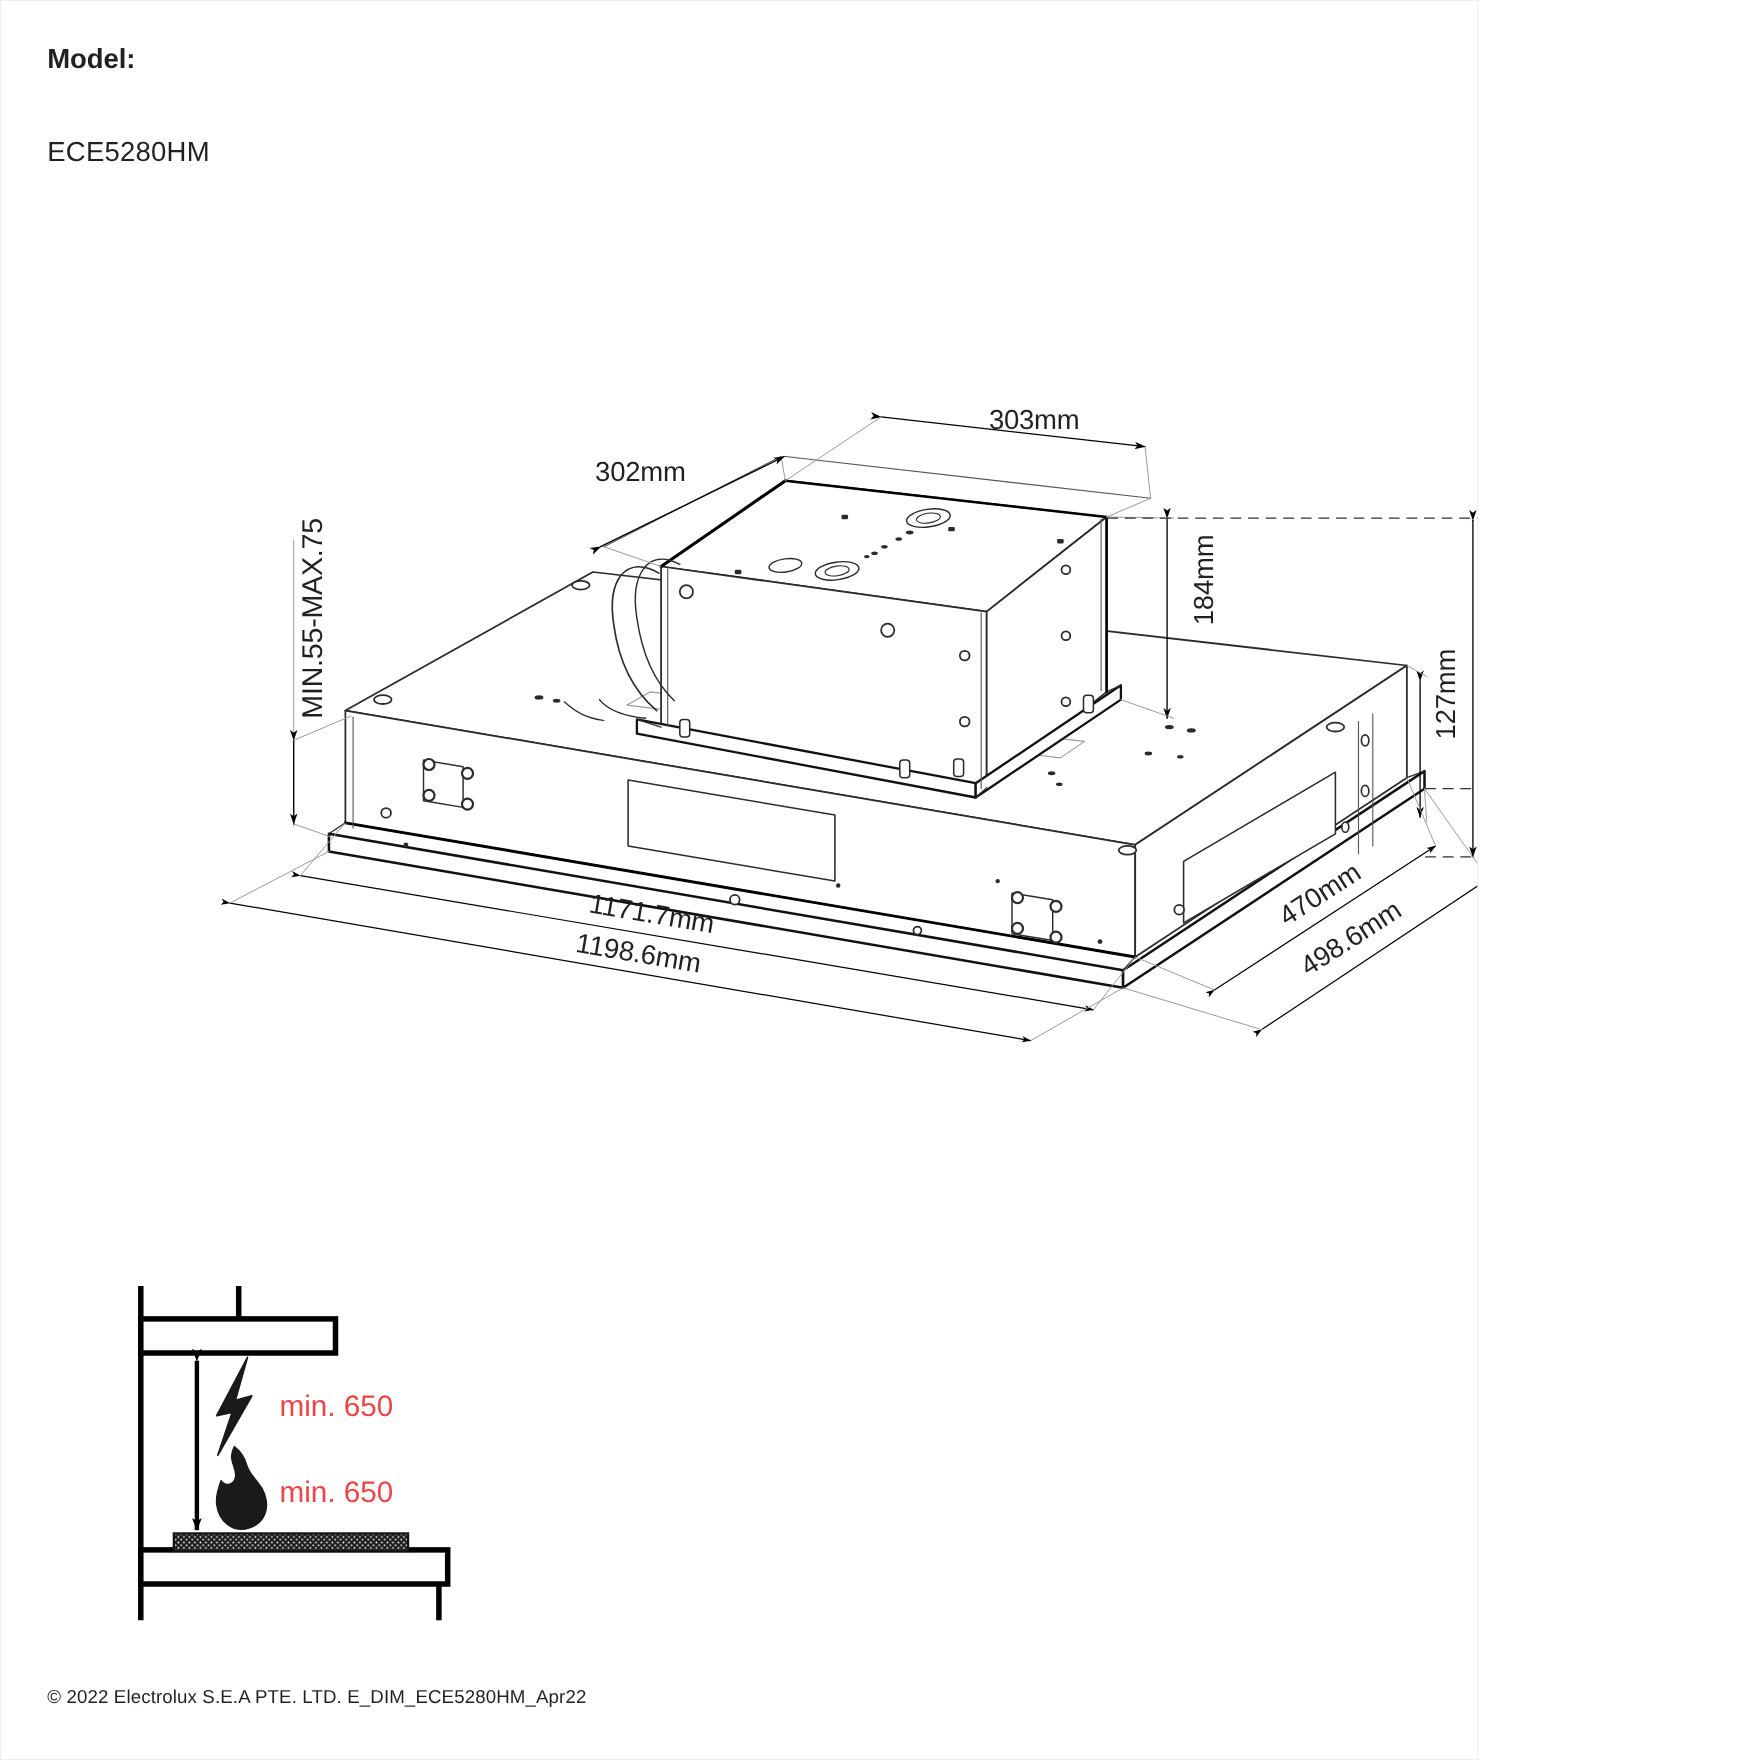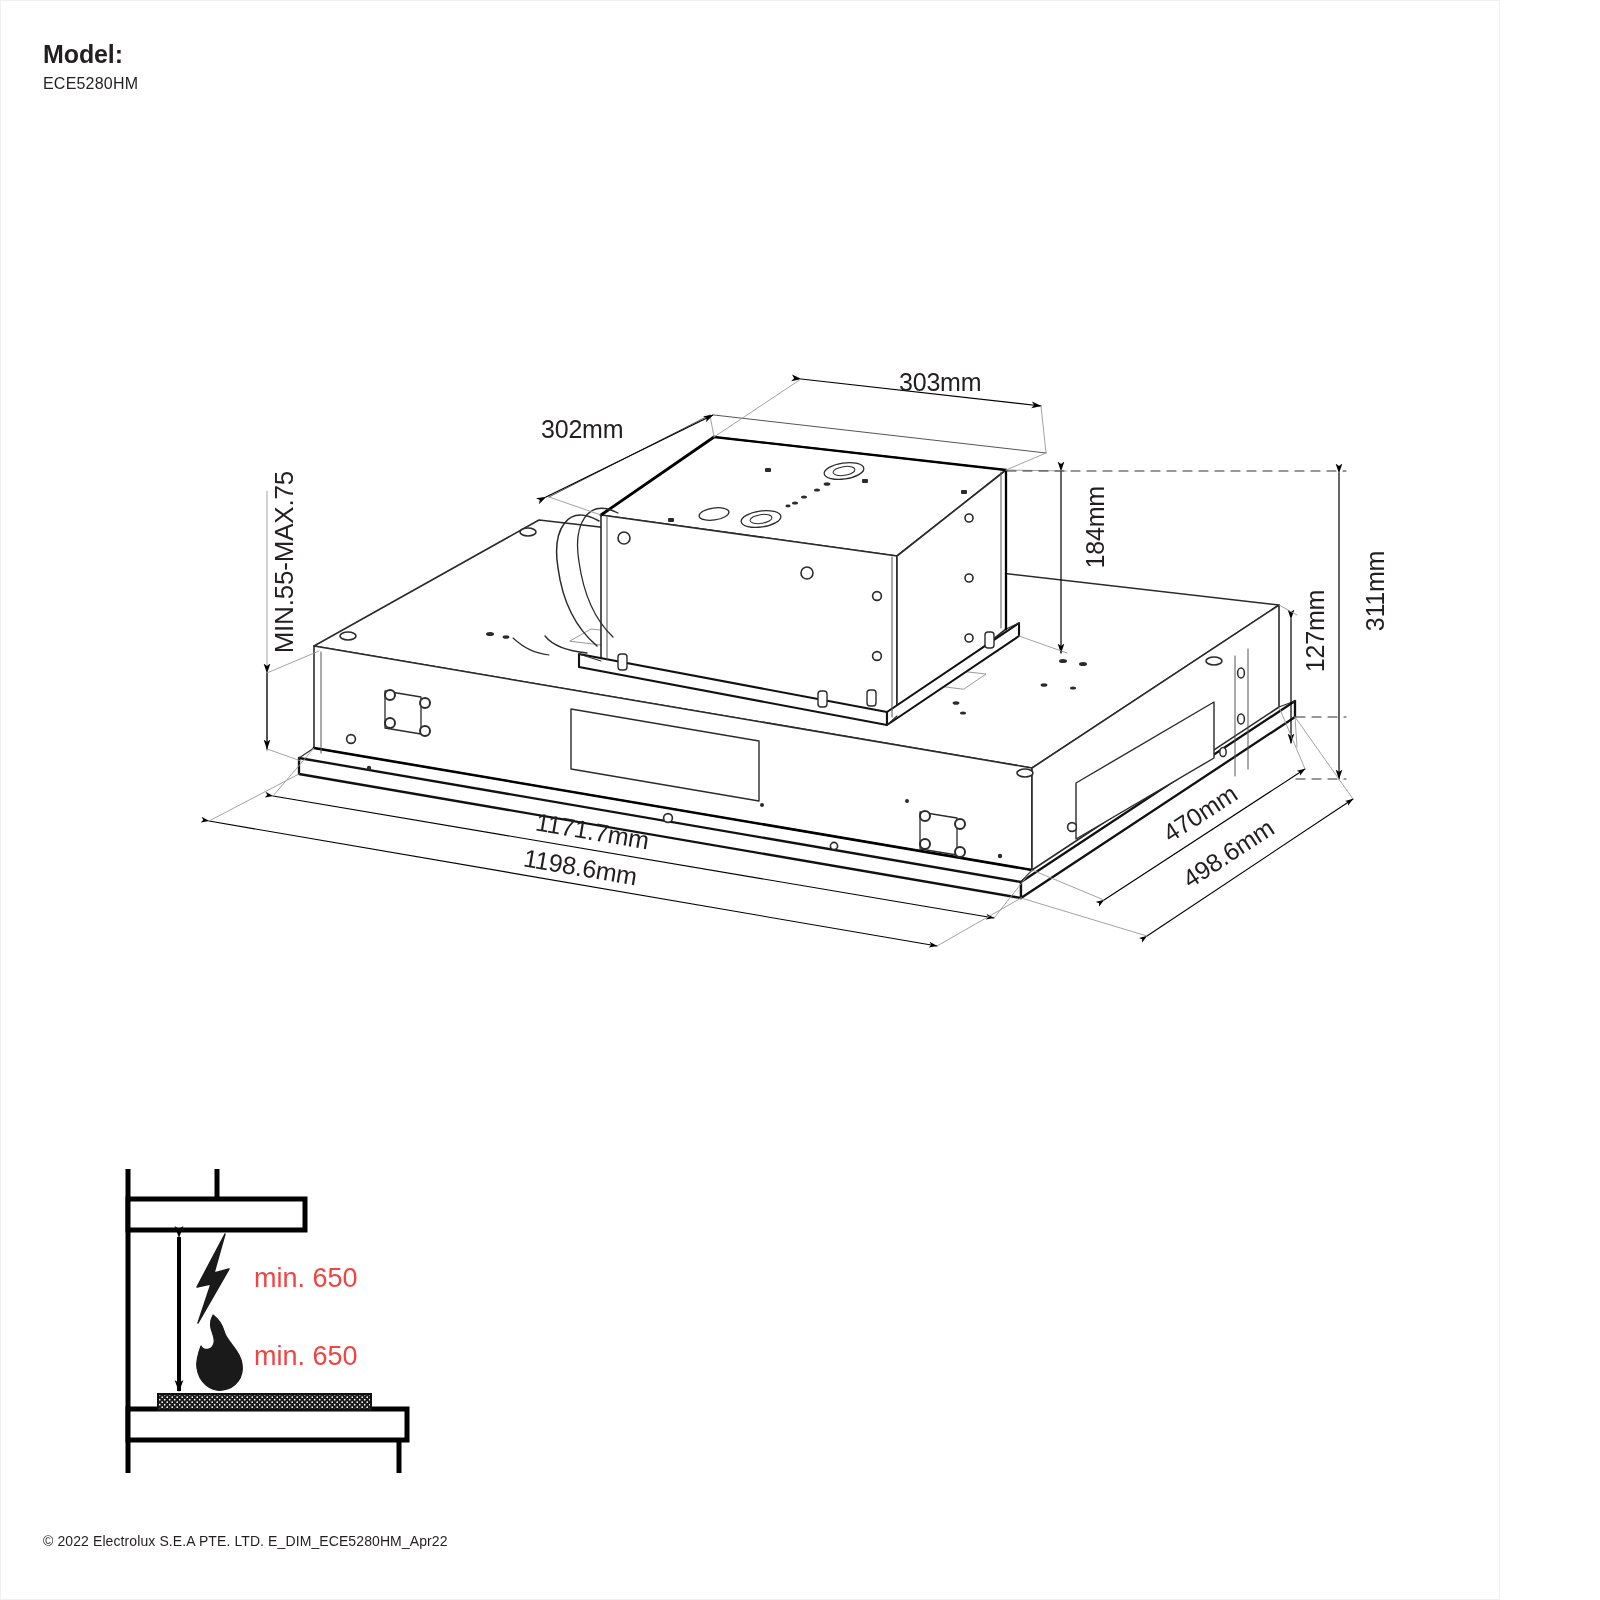--- a/index.html
+++ b/index.html
@@ -14,7 +14,7 @@
   }
   #page {
     position: relative;
-    width: 1500px;
+    width: 1344px;
     height: 1600px;
     background: #ffffff;
     overflow: hidden;

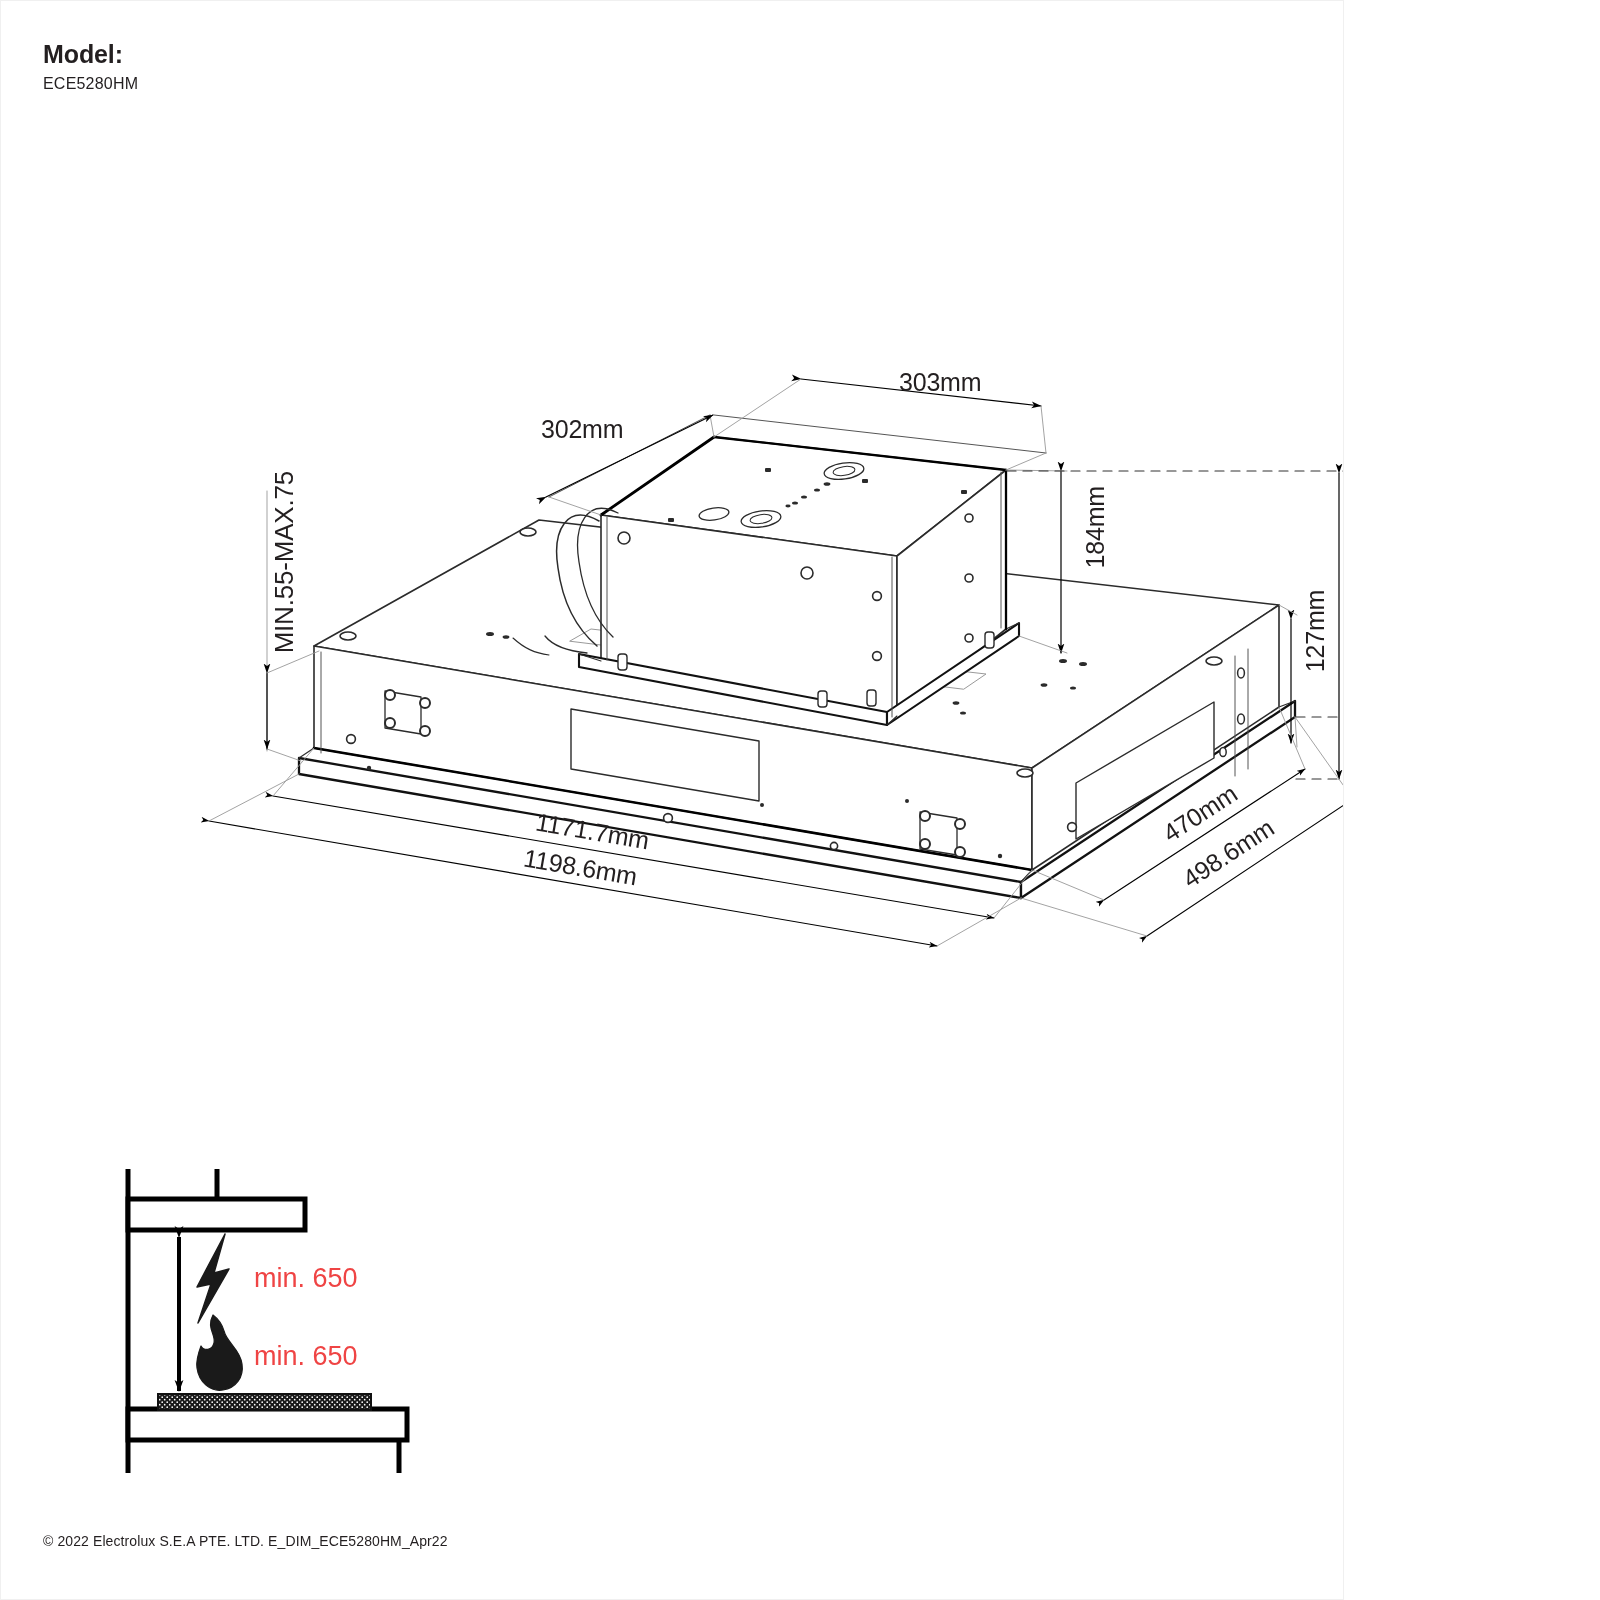--- a/index.html
+++ b/index.html
@@ -37,11 +37,12 @@
     display: block;
   }
   #header .hdr-model {
-    font-size: 16px;
+    font-size: 25px;
     font-weight: normal;
     letter-spacing: 0.2px;
     color: #231f20;
     display: block;
+    margin-top: 48px;
   }
   
   #footer {

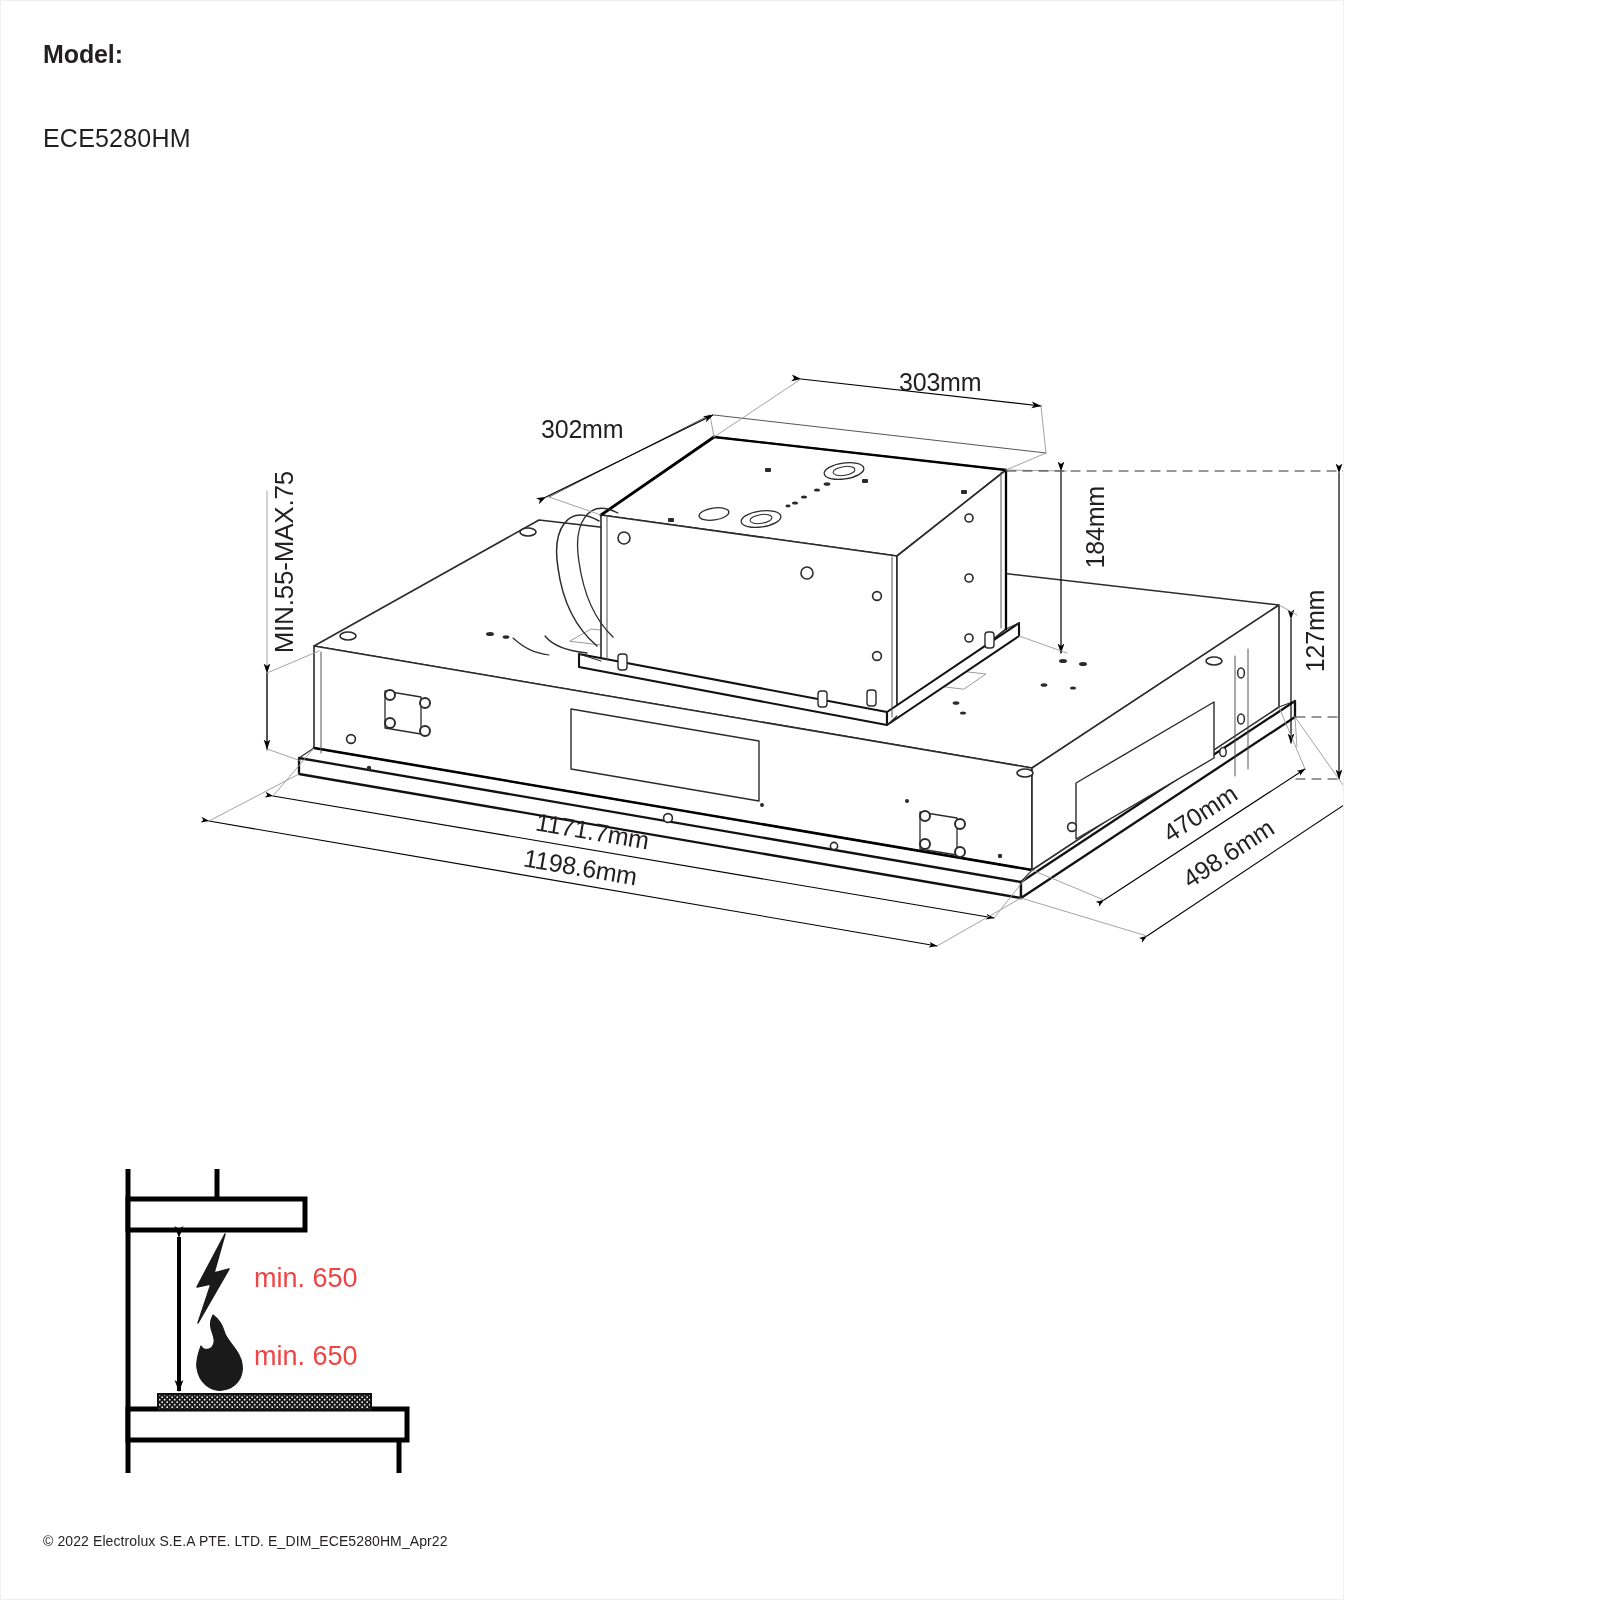--- a/index.html
+++ b/index.html
@@ -49,7 +49,7 @@
     position: absolute;
     left: 42px;
     top: 1532px;
-    font-size: 14px;
+    font-size: 17px;
     letter-spacing: 0.1px;
     color: #231f20;
     white-space: nowrap;

